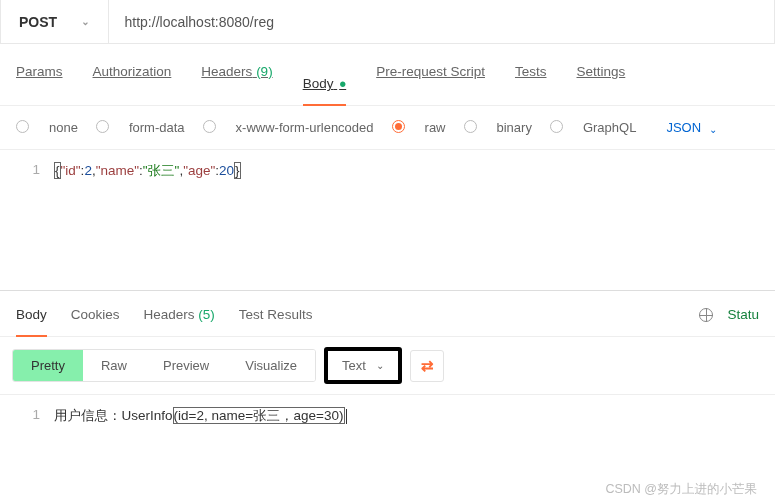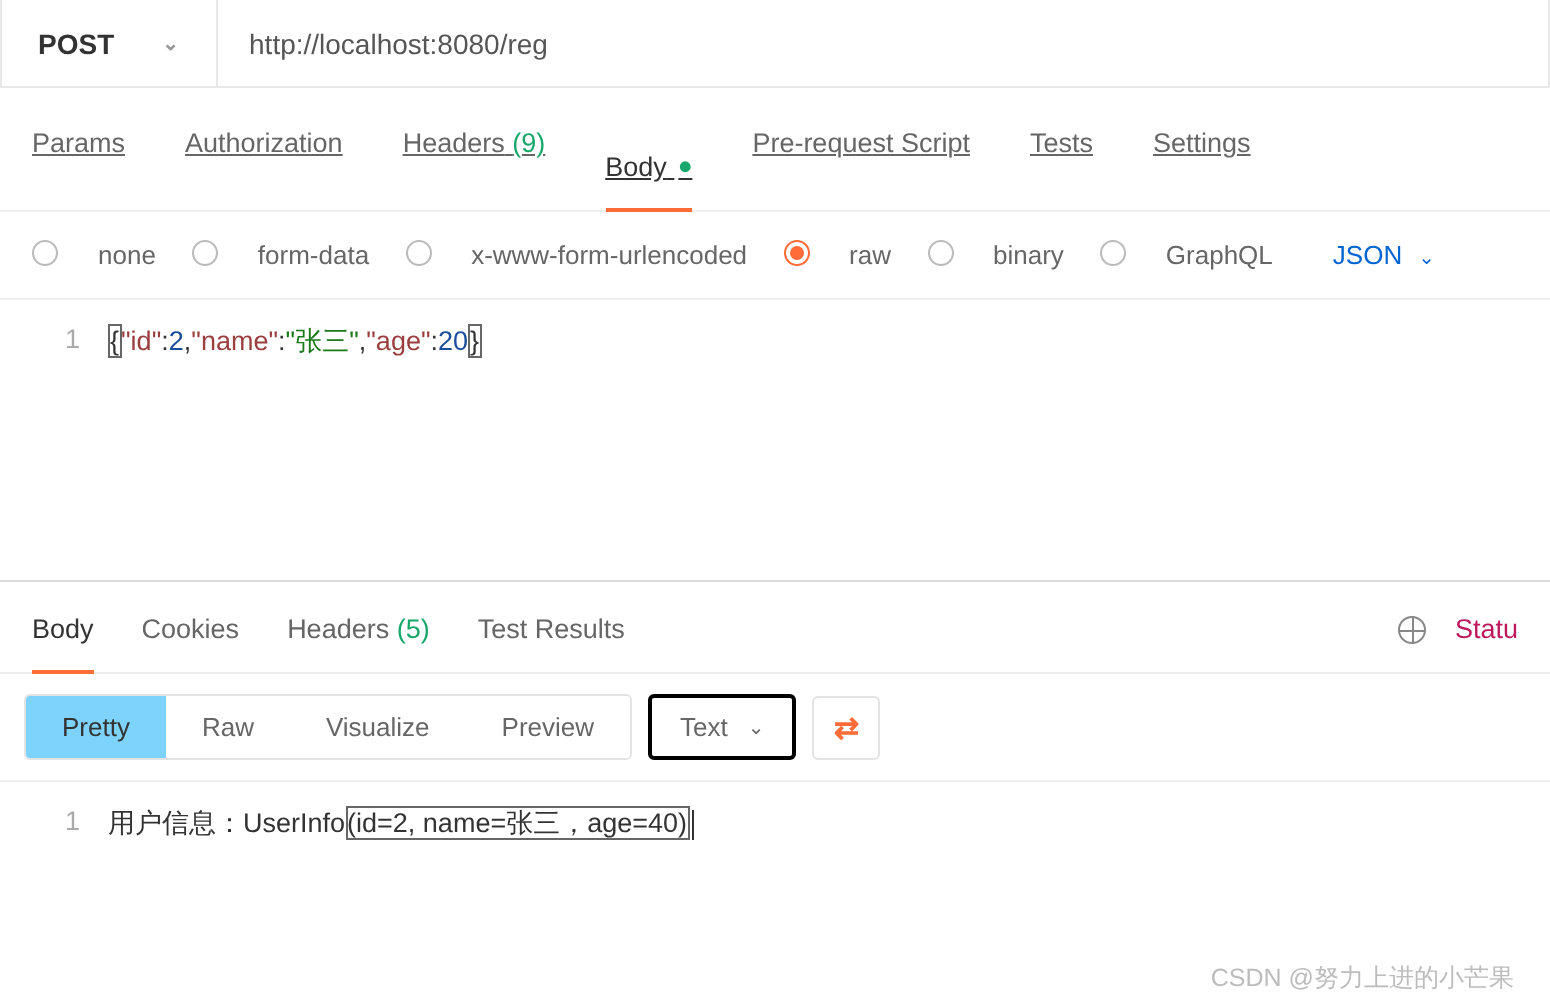--- a/index.html
+++ b/index.html
@@ -33,7 +33,7 @@
   .res-tabs .tab { margin-right: 24px; cursor:pointer;}
   .res-tabs .tab.active { color:#333; font-weight:500; position:relative;}
   .res-tabs .tab.active::after { content:""; position:absolute; left:0; right:0; bottom:-15px; height:2px; background:#ff6c37;}
-  .res-right { margin-left:auto; display:flex; align-items:center; gap:14px; color:#be185d;}
+  .res-right { margin-left:auto; display:flex; align-items:center; gap:14px; color:#15803d;}
   .globe { width:14px; height:14px; border:1.2px solid #888; border-radius:50%; position:relative; display:inline-block;}
   .globe::before{content:"";position:absolute;left:50%;top:-1px;bottom:-1px;width:1px;background:#888;}
   .globe::after{content:"";position:absolute;top:50%;left:-1px;right:-1px;height:1px;background:#888;}

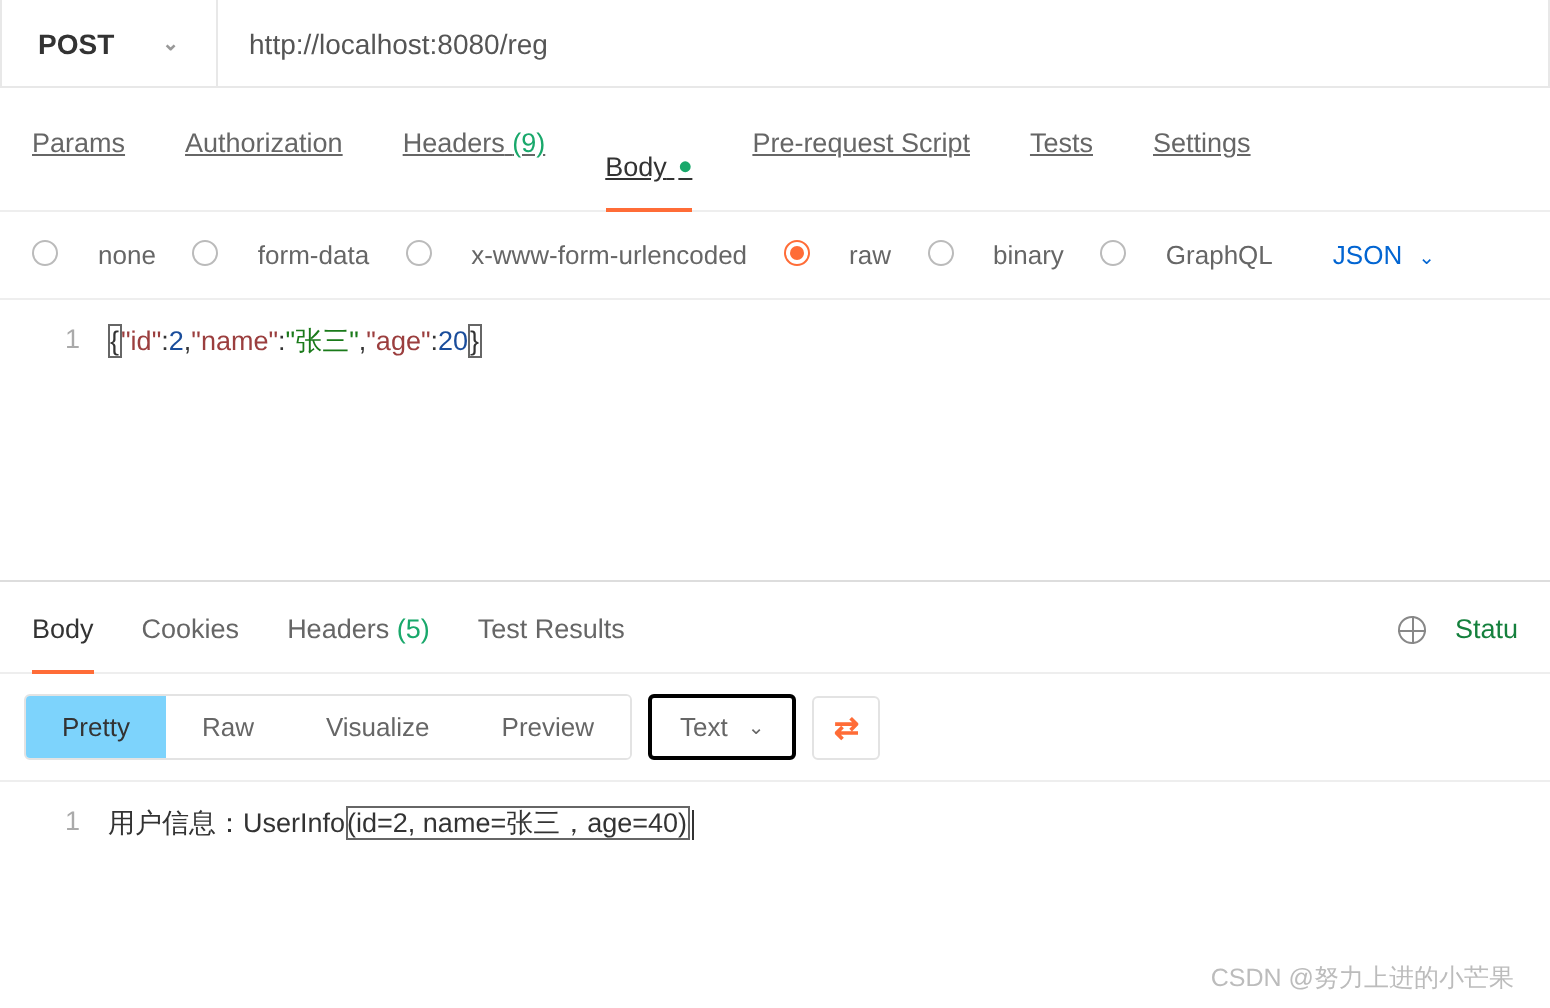--- a/index.html
+++ b/index.html
@@ -40,7 +40,7 @@
   .res-controls { display:flex; align-items:center; gap:8px; padding:10px 12px; border-bottom:1px solid #eee;}
   .btn-group { display:flex; border:1px solid #e3e3e3; border-radius:3px; overflow:hidden;}
   .btn-group .btn { padding:8px 18px; font-size:13px; color:#666; background:#fff; cursor:pointer;}
-  .btn-group .btn.sel { background:#7dd3fc; font-weight:500; color:#333;}
+  .btn-group .btn.sel { background:#86efac; font-weight:500; color:#333;}
   .sel-box2 { border:2px solid #000000; border-radius:3px; padding:7px 14px; display:flex; align-items:center; gap:10px; color:#666; cursor:pointer;}
   .wrap-icon { border:1px solid #e3e3e3; border-radius:3px; width:34px; height:32px; display:flex; align-items:center; justify-content:center; color:#ff6c37; font-size:15px; font-weight:bold; cursor:pointer;}
   .res-editor { display:flex; font-family: Consolas, Menlo, monospace; font-size:13.5px; padding-top: 12px; padding-bottom: 6px;}

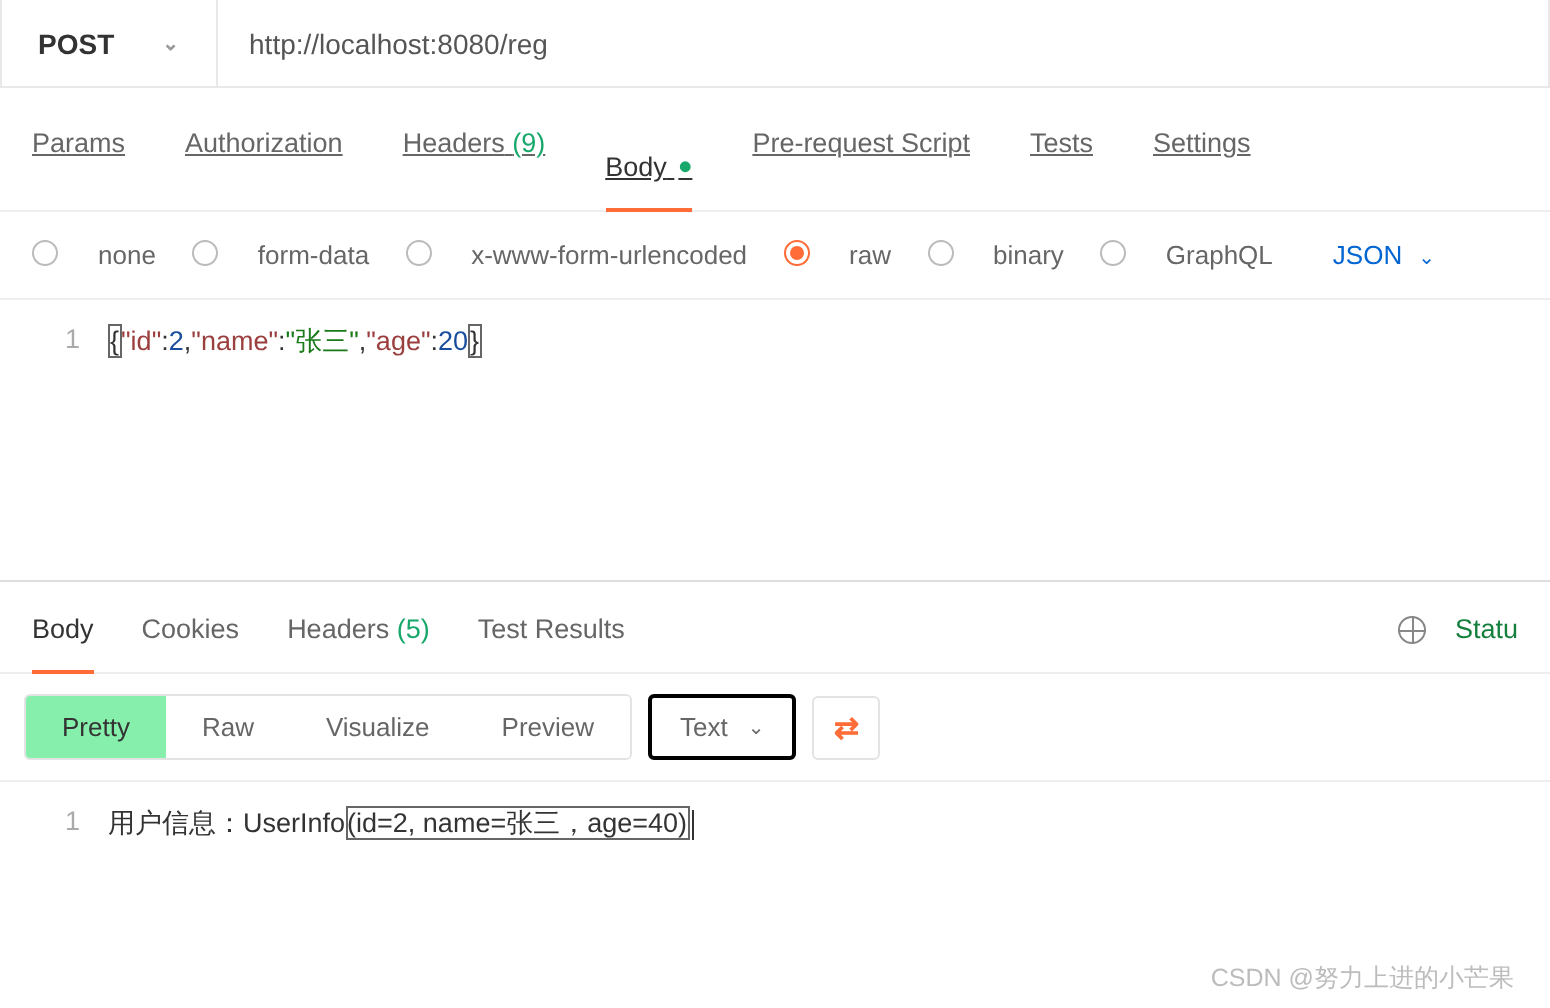--- a/index.html
+++ b/index.html
@@ -132,8 +132,8 @@
     <div class="btn-group">
       <span class="btn sel">Pretty</span>
       <span class="btn">Raw</span>
+      <span class="btn">Preview</span>
       <span class="btn">Visualize</span>
-      <span class="btn">Preview</span>
     </div>
     <div class="sel-box2">
       <span>Text</span>

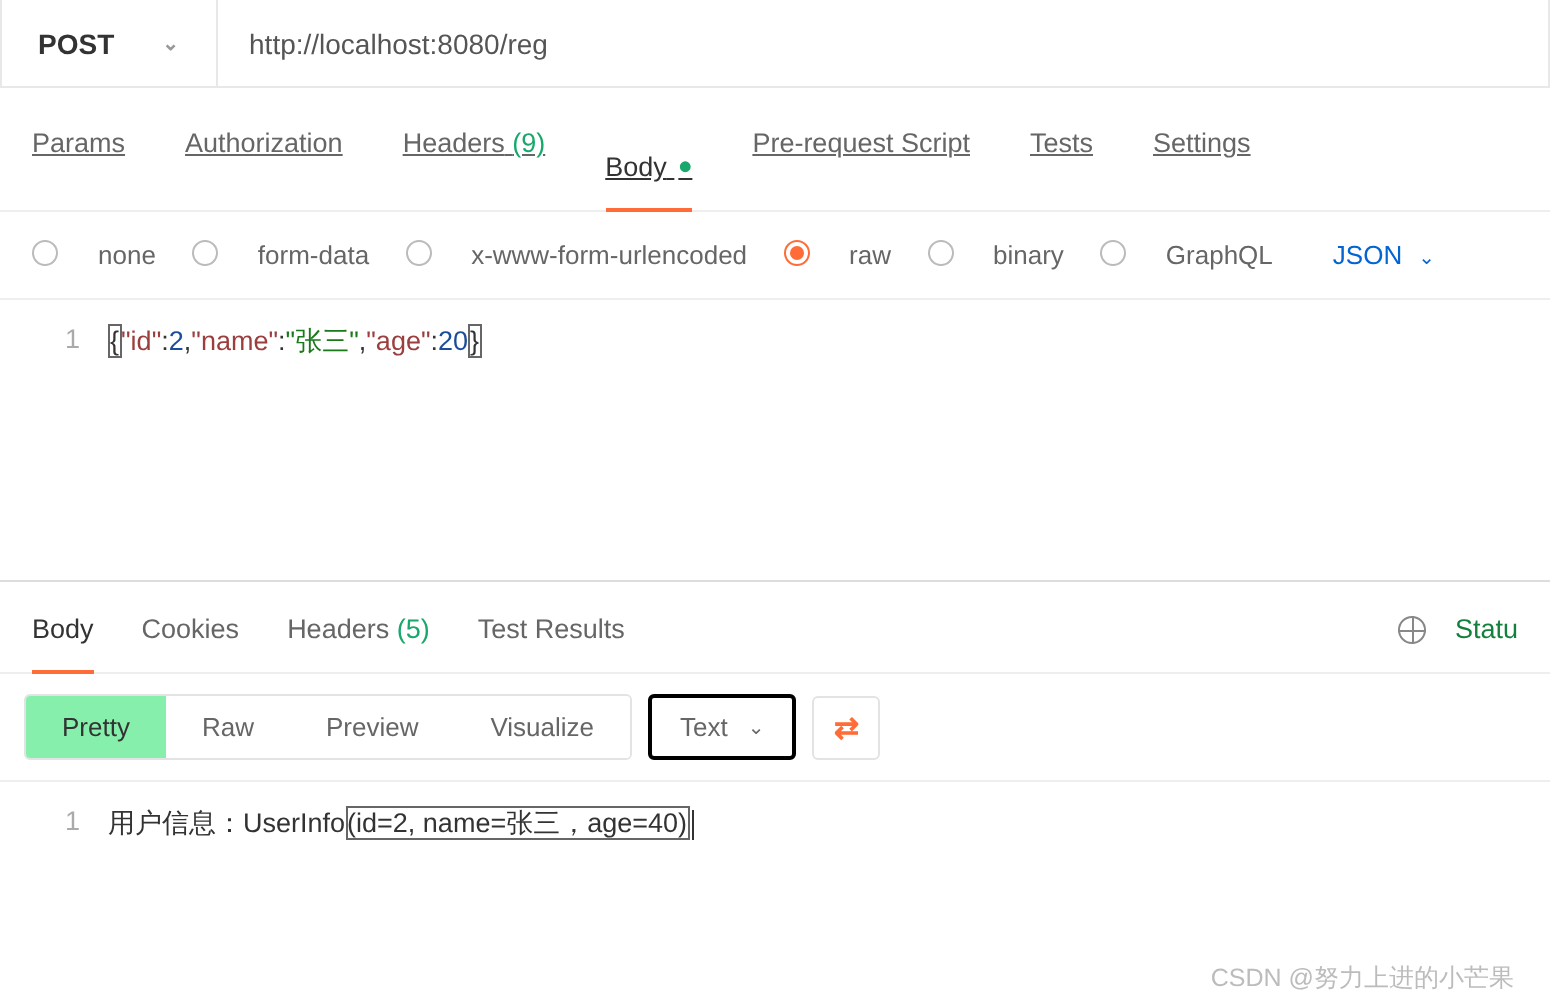--- a/index.html
+++ b/index.html
@@ -41,7 +41,7 @@
   .btn-group { display:flex; border:1px solid #e3e3e3; border-radius:3px; overflow:hidden;}
   .btn-group .btn { padding:8px 18px; font-size:13px; color:#666; background:#fff; cursor:pointer;}
   .btn-group .btn.sel { background:#86efac; font-weight:500; color:#333;}
-  .sel-box2 { border:2px solid #000000; border-radius:3px; padding:7px 14px; display:flex; align-items:center; gap:10px; color:#666; cursor:pointer;}
+  .sel-box2 { border:4px solid #000000; border-radius:3px; padding:7px 14px; display:flex; align-items:center; gap:10px; color:#666; cursor:pointer;}
   .wrap-icon { border:1px solid #e3e3e3; border-radius:3px; width:34px; height:32px; display:flex; align-items:center; justify-content:center; color:#ff6c37; font-size:15px; font-weight:bold; cursor:pointer;}
   .res-editor { display:flex; font-family: Consolas, Menlo, monospace; font-size:13.5px; padding-top: 12px; padding-bottom: 6px;}
   .watermark { position:absolute; right:18px; bottom:6px; font-size:12.5px; color:#bcbcbc; font-family: Arial,sans-serif;}

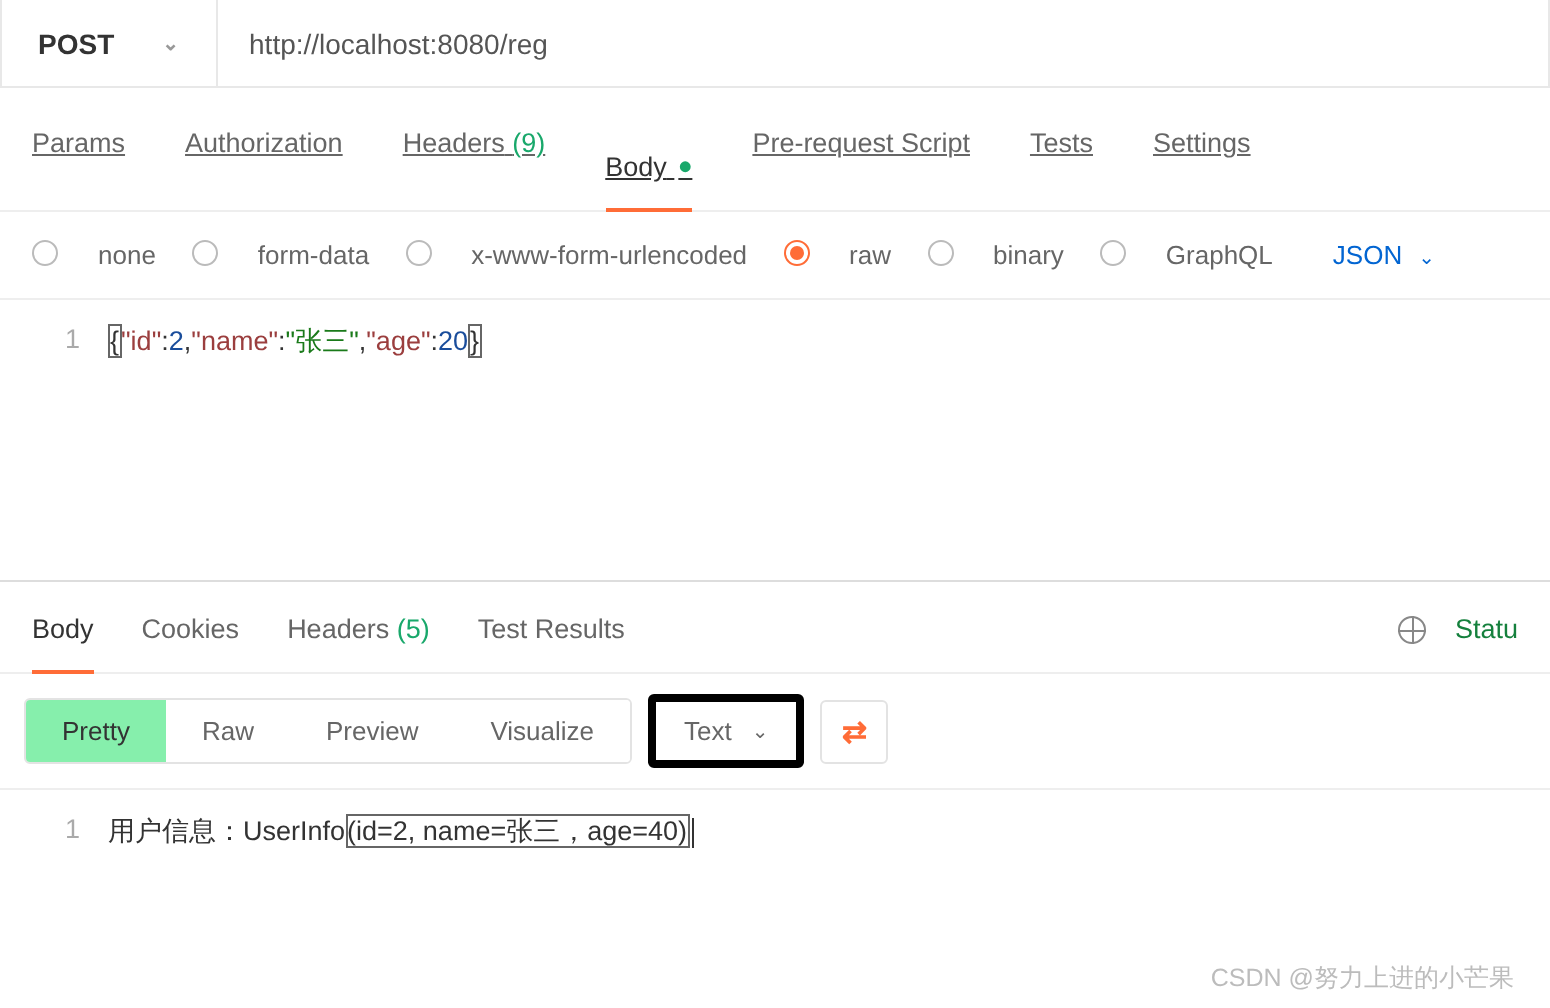--- a/index.html
+++ b/index.html
@@ -145,7 +145,7 @@
   <div class="res-editor">
     <div class="gutter">1</div>
     <div class="code-line">
-      <span>用户信息：UserInfo</span><span class="sel-box">(id=2, name=张三，age=40)</span><span class="cursor-bar"></span>
+      <span>用户信息：UserInfo</span><span class="sel-box">(id=2, name=张三，age=30)</span><span class="cursor-bar"></span>
     </div>
   </div>
 </div>

